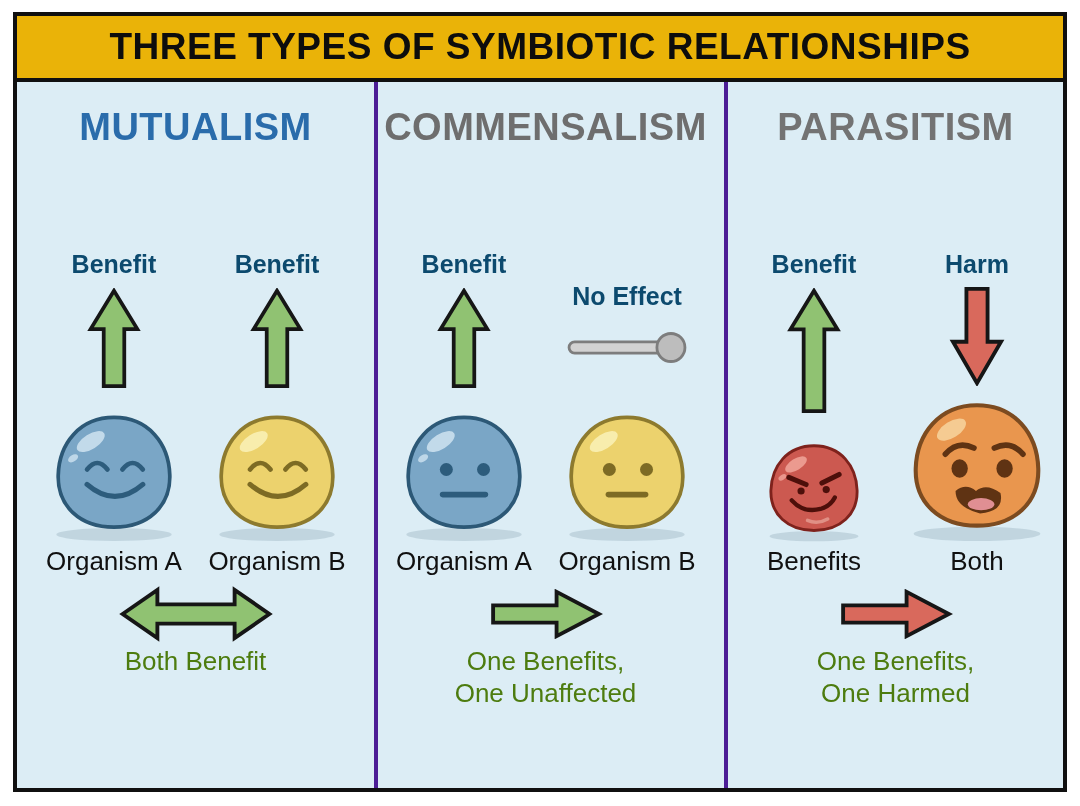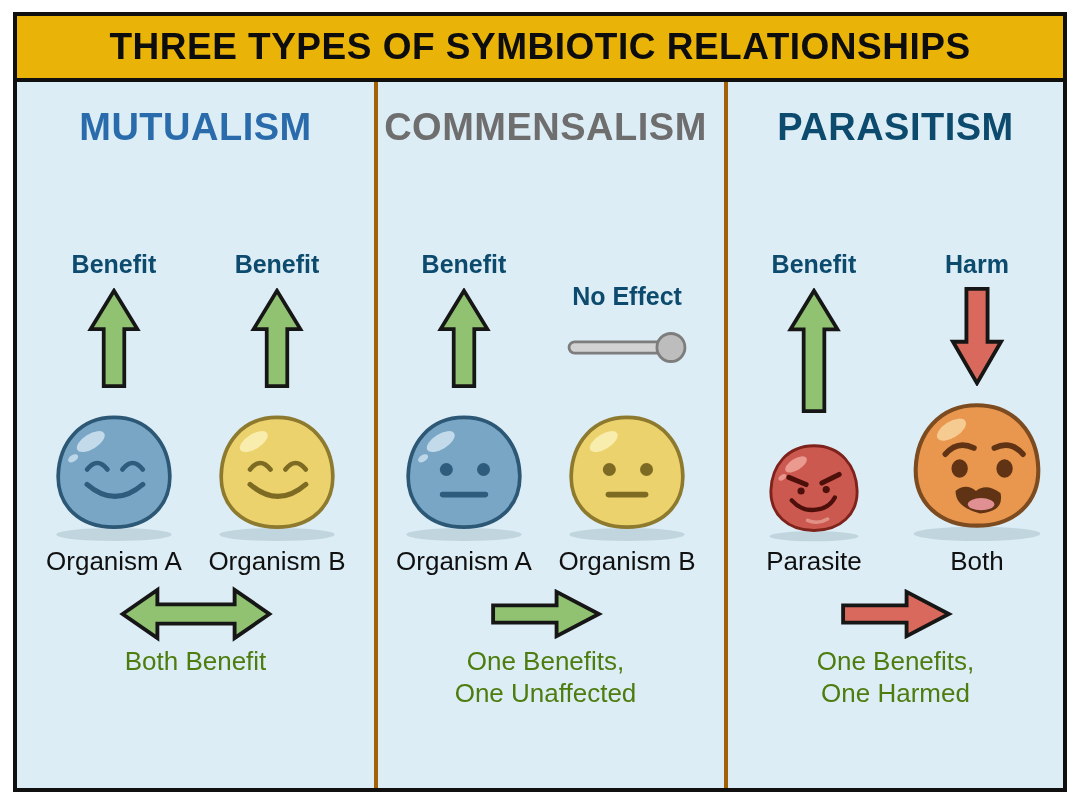--- a/index.html
+++ b/index.html
@@ -32,7 +32,7 @@
     flex:1; min-width:0;
     display:flex; flex-direction:column; align-items:center;margin-left:11px;
   }
-  .column + .column { border-left:4px solid #a16207;align-items:center; }
+  .column + .column { border-left:4px solid #4c1d95;align-items:center; }
   .col-heading {
     margin-top:24px; height:44px;
     font-size:38px; font-weight:bold; letter-spacing:0.5px;

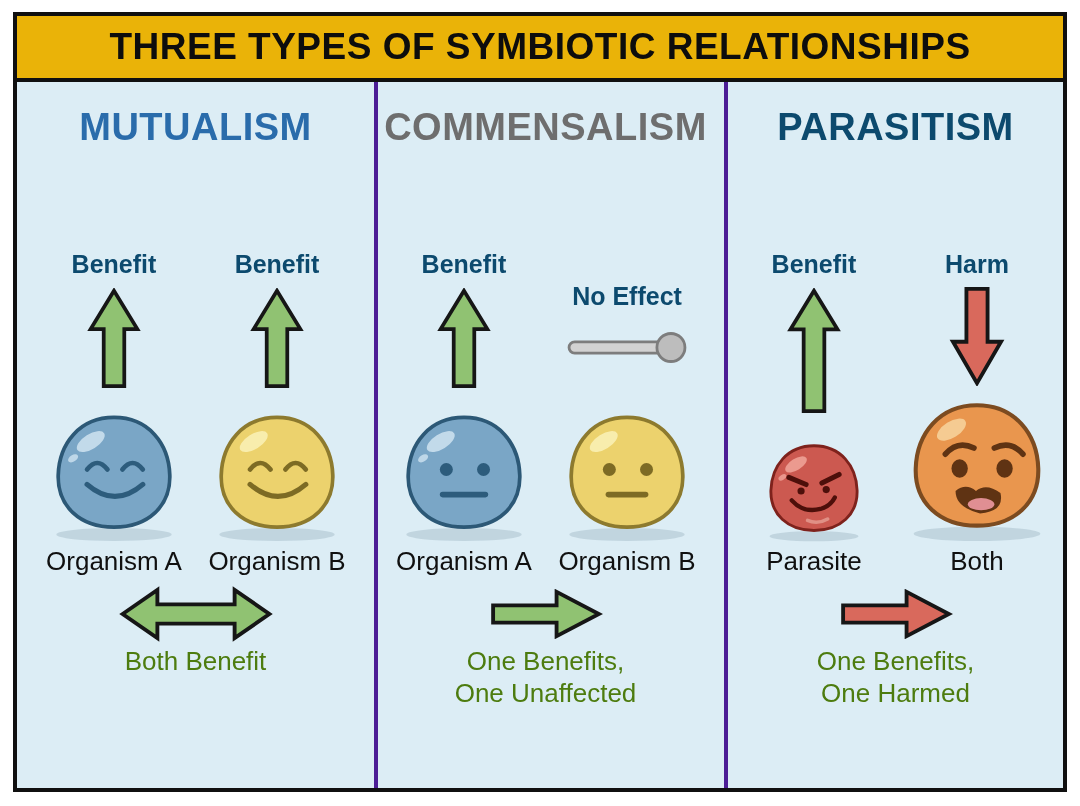--- a/index.html
+++ b/index.html
@@ -40,7 +40,7 @@
   }
   .heading-mutualism   { color:#2a6cab; }
   .heading-commensalism{ color:#6e6e6e; }
-  .heading-parasitism  { color:#0c4a6e; }
+  .heading-parasitism  { color:#737373; }
 
   .units {
     margin-top:100px; width:100%;

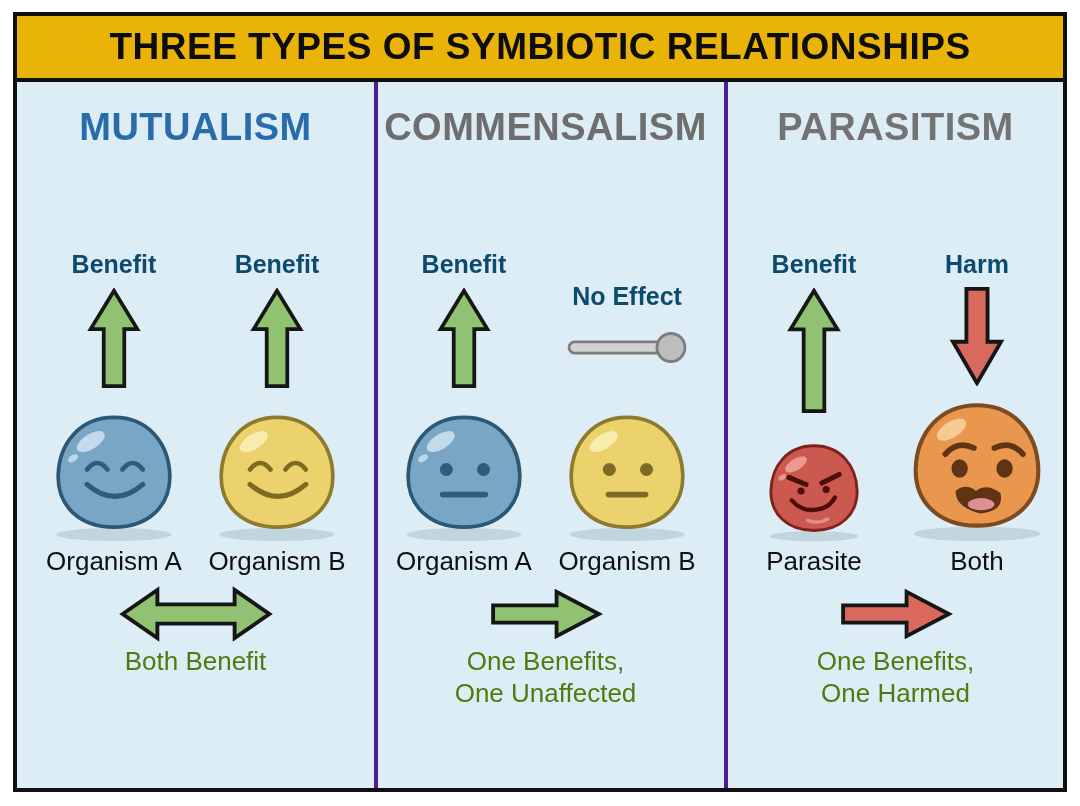--- a/index.html
+++ b/index.html
@@ -227,7 +227,7 @@
               <path d="M66,112 Q80,118 94,110" fill="none" stroke="#e59d92" stroke-width="5" stroke-linecap="round" opacity="0.8"></path>
             </svg>
           </div>
-          <div class="org-name">Parasite</div>
+          <div class="org-name">Benefits</div>
         </div>
 
         <div class="unit">

